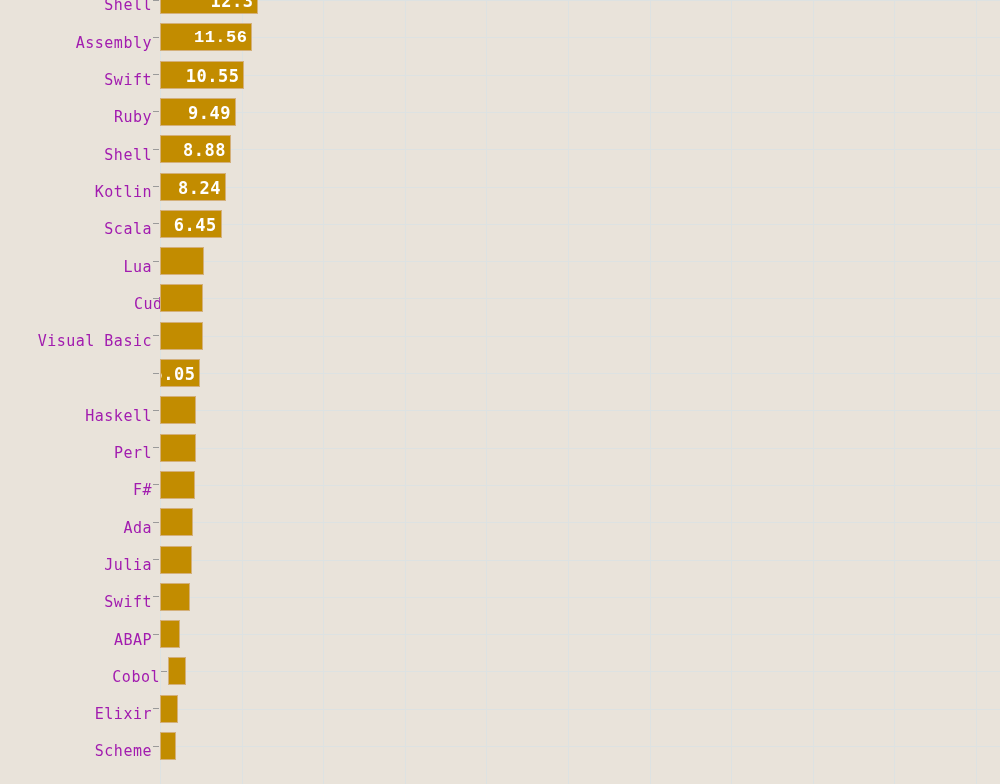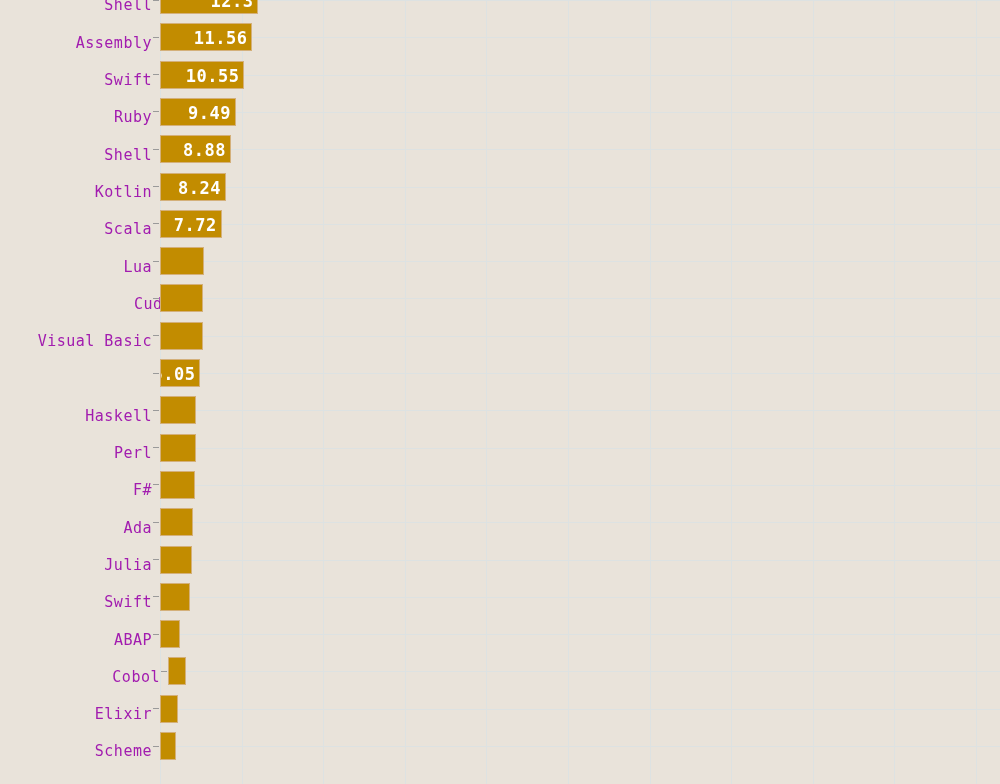--- a/index.html
+++ b/index.html
@@ -175,7 +175,7 @@
         <div class="cat-label">Assembly</div>
         <div class="tick-dash"></div>
         <div class="bar-wrap">
-          <div class="bar" title="Assembly 11.56" style="width: 92.48px;">
+          <div class="bar" title="Assembly 11.56" style="width: 92.48px; font-family: Liberation Mono, monospace;">
             <span class="bar-value">11.56</span>
           </div>
         </div>

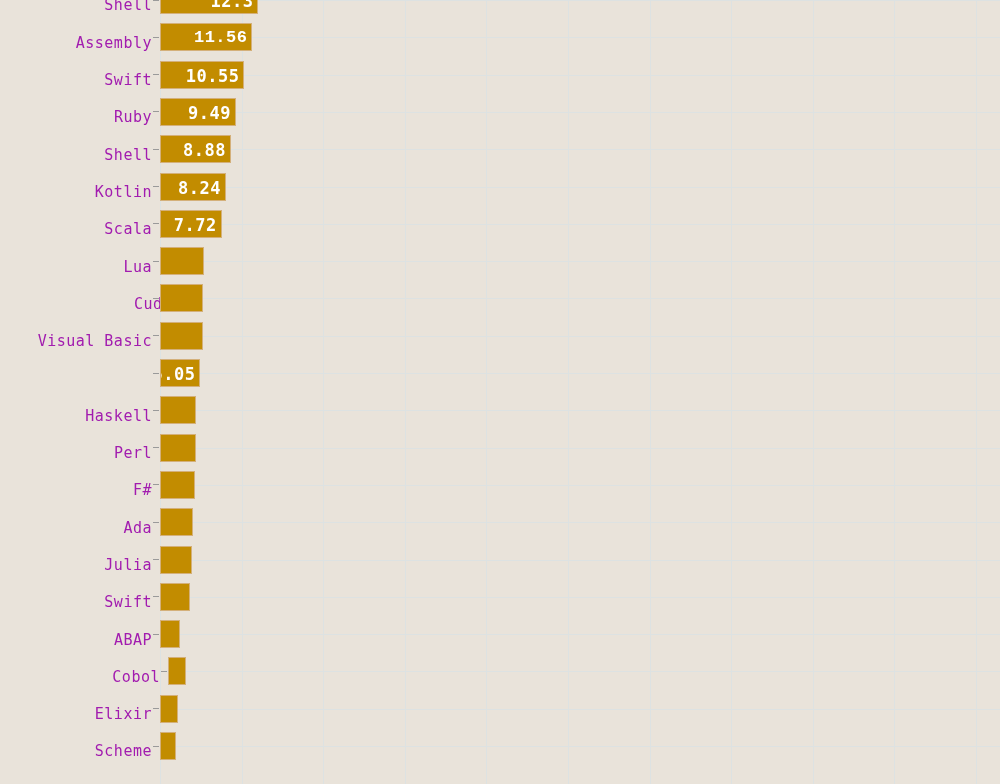--- a/index.html
+++ b/index.html
@@ -221,7 +221,7 @@
         <div class="tick-dash"></div>
         <div class="bar-wrap">
           <div class="bar" title="Scala 7.72" style="width: 61.76px;">
-            <span class="bar-value">7.72</span>
+            <span class="bar-value">6.45</span>
           </div>
         </div>
       </div>

